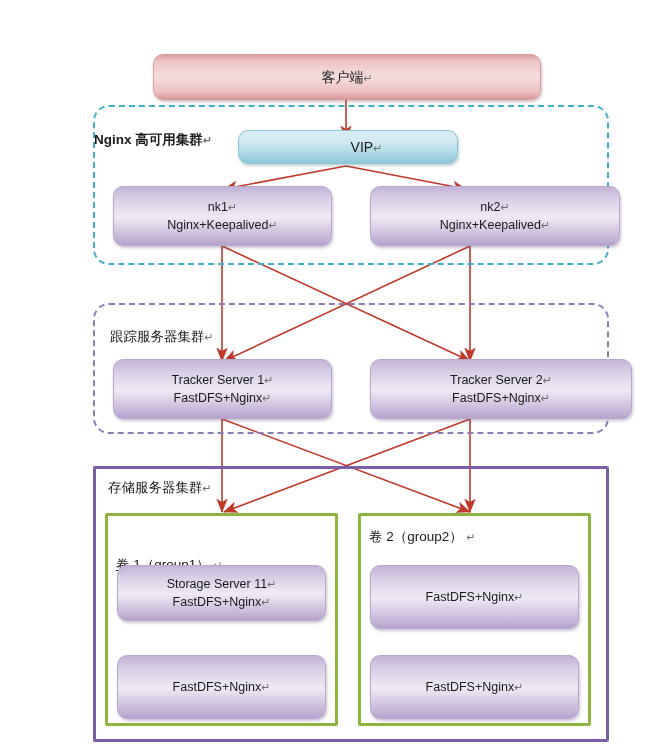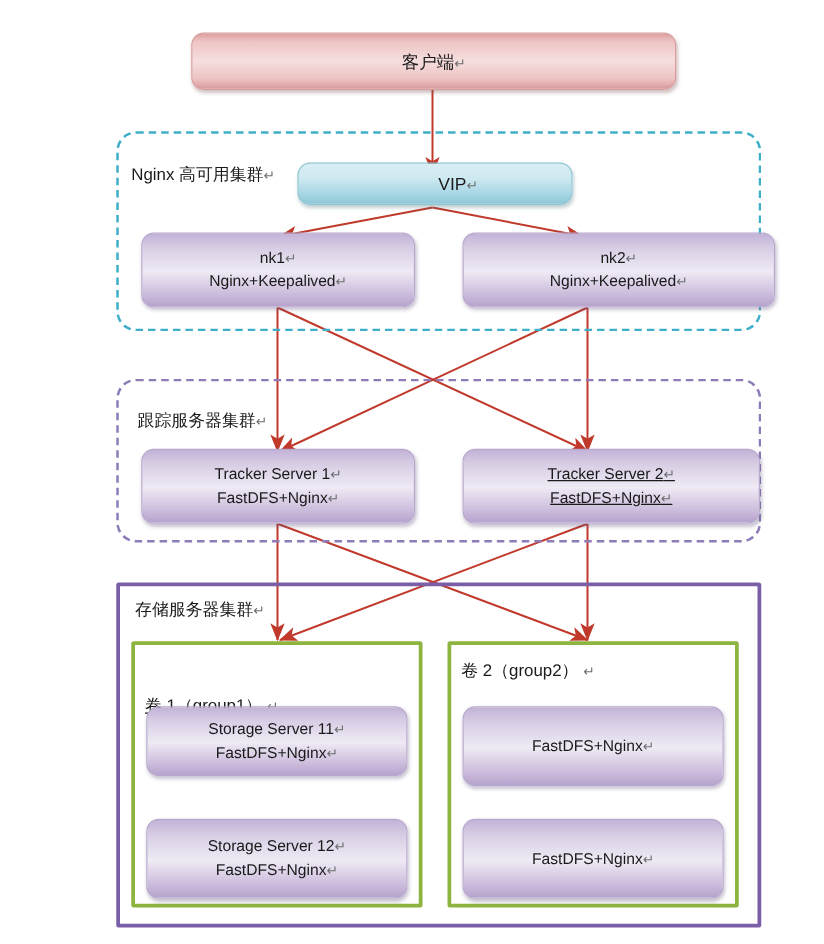--- a/index.html
+++ b/index.html
@@ -25,7 +25,7 @@
     background:linear-gradient(180deg,#dda0a0 0%,#eec4c4 14%,#f6dede 50%,#eec3c3 82%,#d89a9a 100%);
     border:1px solid #d79c9c;
     box-shadow:1px 2px 3px rgba(120,80,80,.35);
-    font-size:14px;color:#1a1a1a;
+    font-size:14px;color:#1a1a1a;margin-top:28px;
   }
   
   .node.cyan{

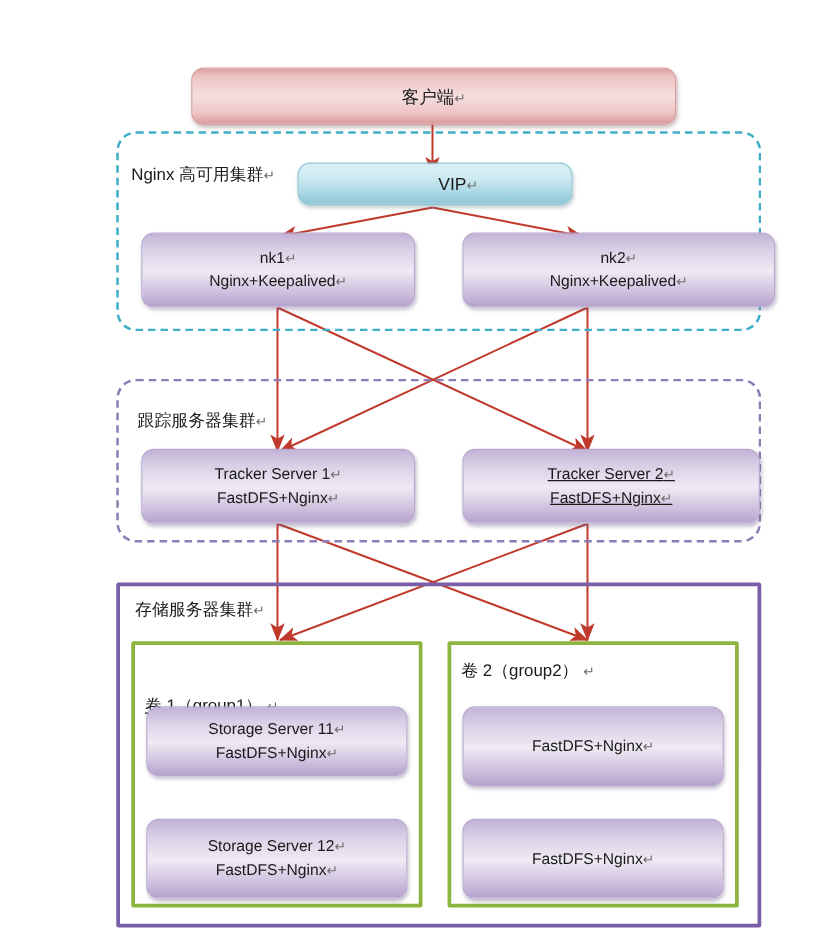--- a/index.html
+++ b/index.html
@@ -102,7 +102,7 @@
 
   <div class="cluster dashed-cyan" style="left:93px;top:105px;width:516px;height:160px;"></div>
 
-  <div class="cluster-label" style="left:105px;top:131px;">
+  <div class="cluster-label" style="left:94px;top:131px;font-weight:bold;">
     <span>Nginx 高可用集群</span><span class="cr">↵</span>
   </div>
 

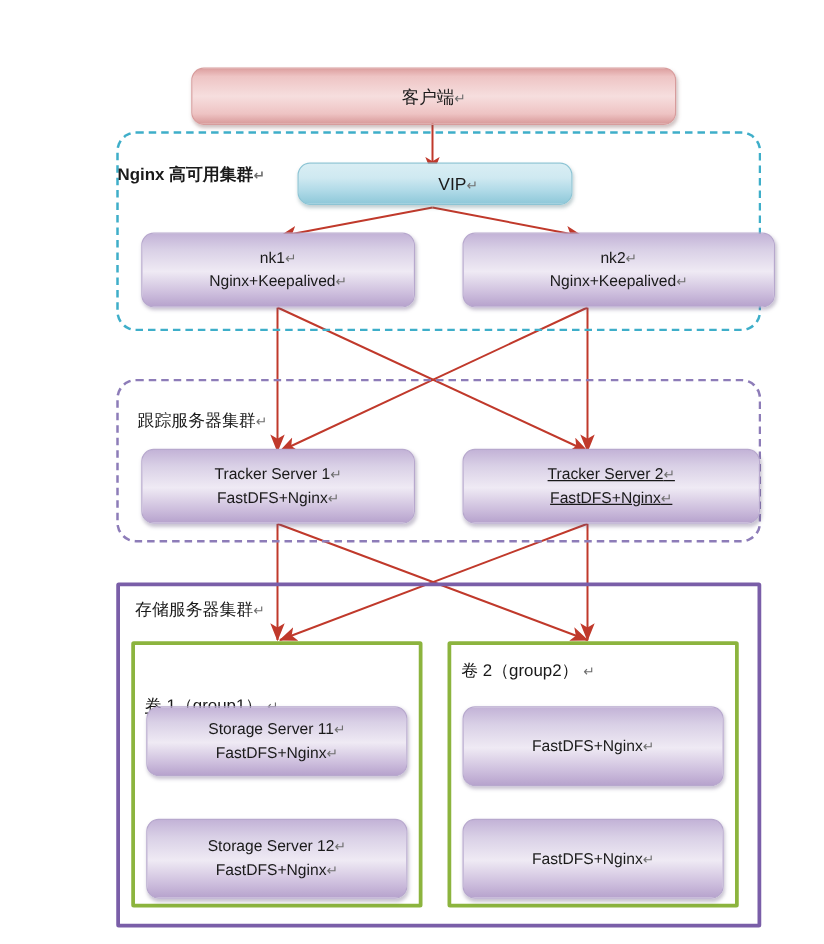--- a/index.html
+++ b/index.html
@@ -131,7 +131,7 @@
     <span class="ln"><span>FastDFS+Nginx</span><span class="cr">↵</span></span>
   </div>
 
-  <div class="node purple" style="left:370px;top:359px;width:238px;height:60px;text-decoration:underline;">
+  <div class="node purple" style="left:370px;top:359px;width:262px;height:60px;">
     <span class="ln"><span>Tracker Server 2</span><span class="cr">↵</span></span>
     <span class="ln"><span>FastDFS+Nginx</span><span class="cr">↵</span></span>
   </div>

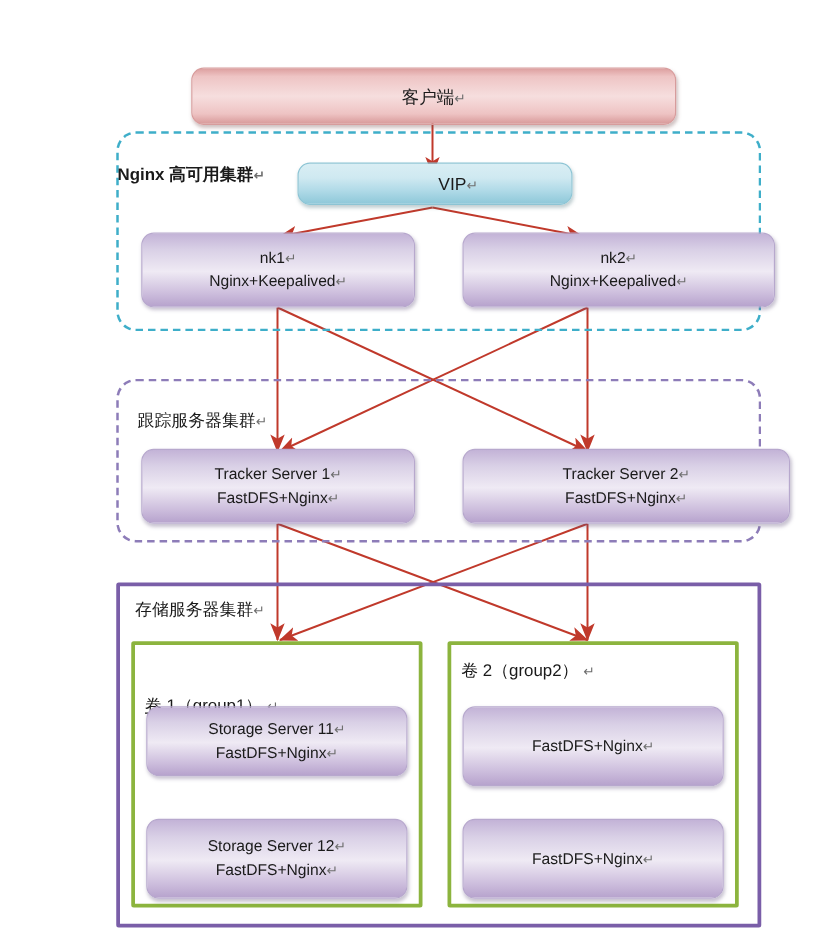--- a/index.html
+++ b/index.html
@@ -153,7 +153,6 @@
   </div>
 
   <div class="node purple" style="left:117px;top:655px;width:209px;height:64px;">
-    <span class="ln"><span>Storage Server 12</span><span class="cr">↵</span></span>
     <span class="ln"><span>FastDFS+Nginx</span><span class="cr">↵</span></span>
   </div>
 

